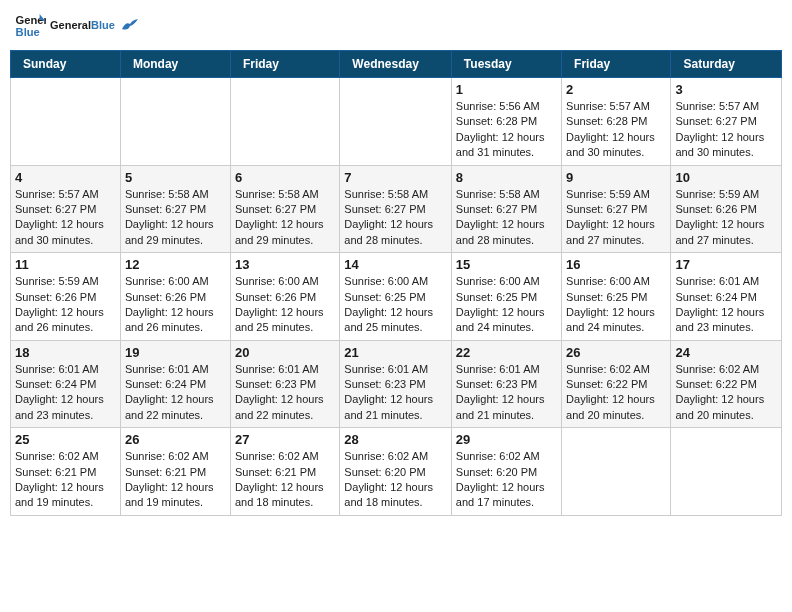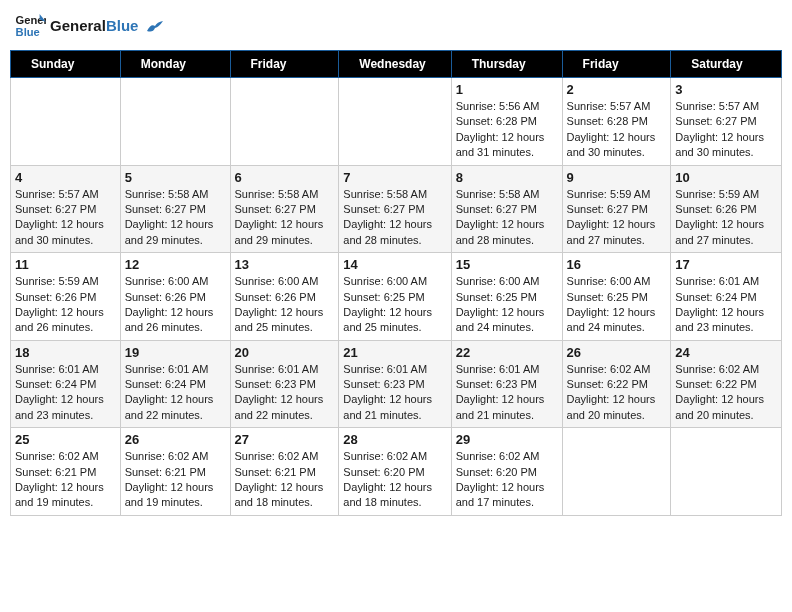--- a/index.html
+++ b/index.html
@@ -91,7 +91,7 @@
       <polygon points="32,5 40,15 32,12" fill="#2e75b6"></polygon>
     </svg>
     <div>
-      <div style="font-size:15px;font-weight:bold;color:#1a1a1a;">
+      <div style="font-size:11px;font-weight:bold;color:#1a1a1a;">
         <span style="color:#1a1a1a;">General</span><span style="color:#2e75b6;">Blue</span>
         <svg width="18" height="14" viewBox="0 0 18 14" style="vertical-align:middle;margin-left:2px;">
           <path d="M2,10 Q6,2 10,5 Q12,1 18,0 Q14,6 10,7 Q8,12 2,10Z" fill="#2e75b6"></path>

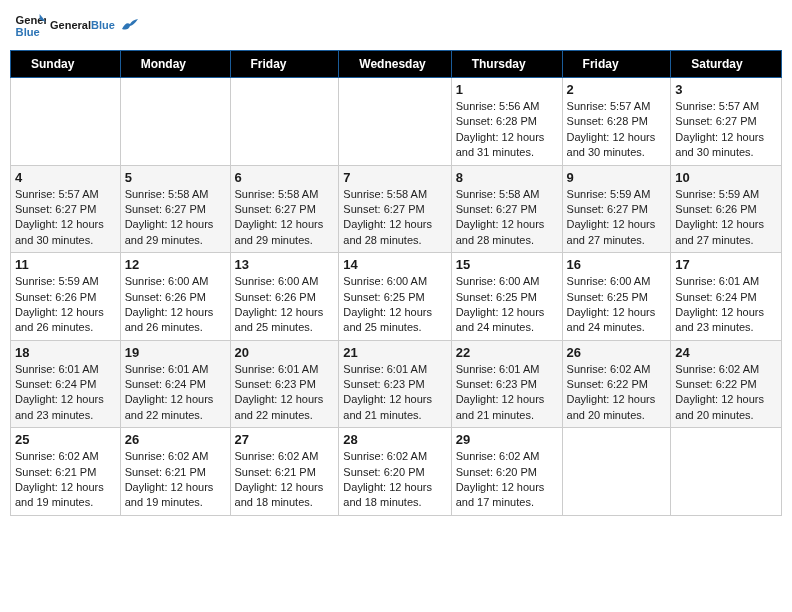--- a/index.html
+++ b/index.html
@@ -44,9 +44,9 @@
       font-size: 11px;
     }
     .calendar thead th {
-      background-color: #000000;
+      background-color: #0c4a6e;
       color: #fff;
-      padding: 6px 20px;
+      padding: 6px 12px;
       text-align: left;
       font-size: 12px;
       border: 1px solid #1a5c9a;

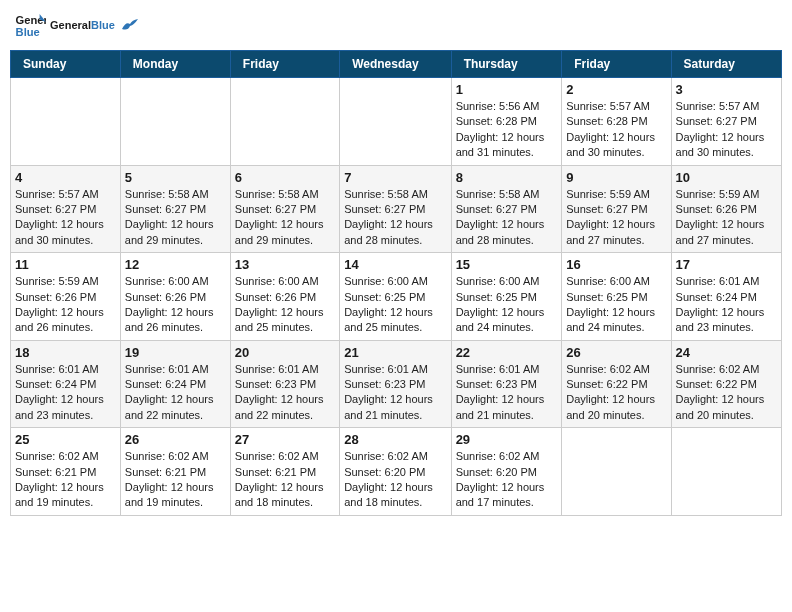--- a/index.html
+++ b/index.html
@@ -110,7 +110,7 @@
         <th>Monday</th>
         <th>Friday</th>
         <th>Wednesday</th>
-        <th>Thursday</th>
+        <th>Tuesday</th>
         <th>Friday</th>
         <th>Saturday</th>
       </tr>

